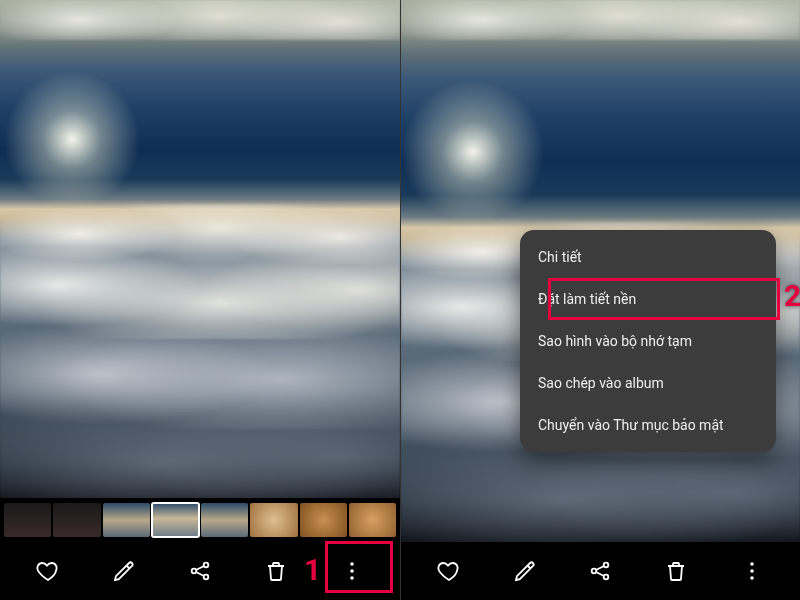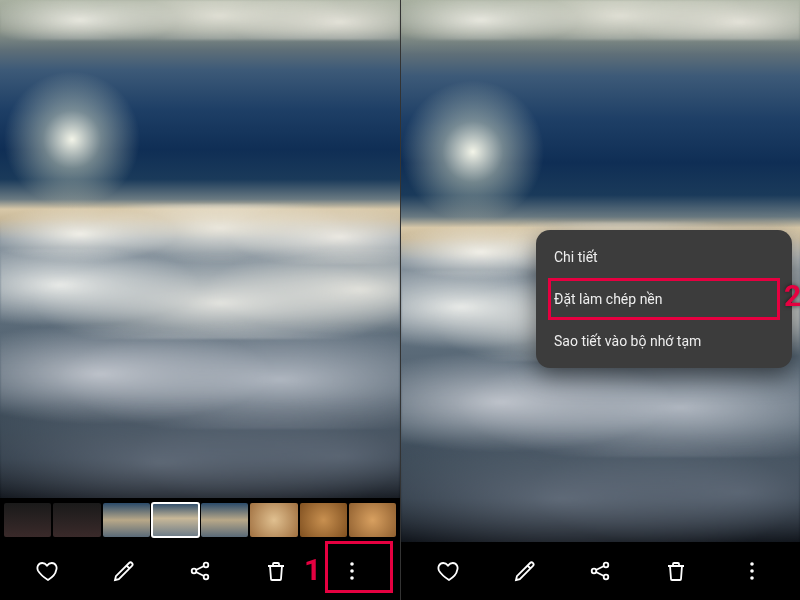--- a/index.html
+++ b/index.html
@@ -123,7 +123,7 @@
 
   .popup {
     position: absolute;
-    right: 8px;
+    right: 24px;
     top: 230px;
     width: 256px;
     background: #3c3c3c;

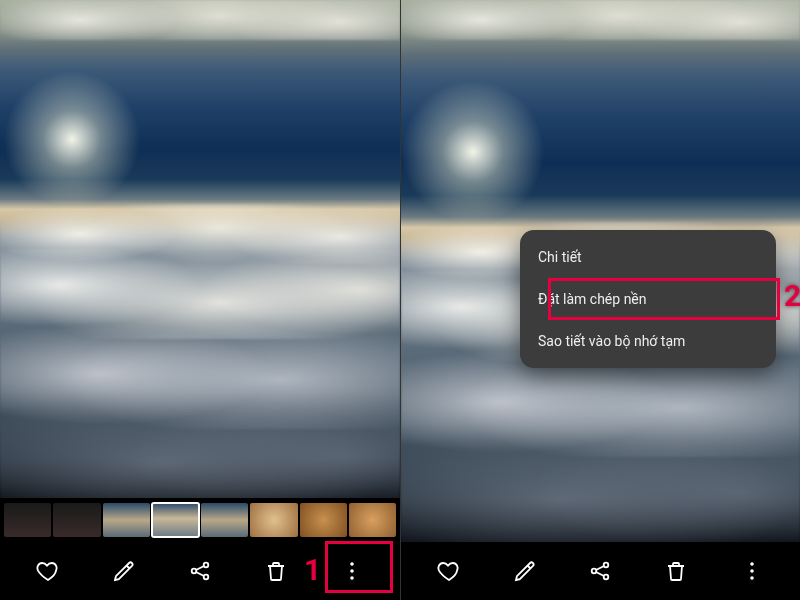--- a/index.html
+++ b/index.html
@@ -227,7 +227,7 @@
     </div>
     <div class="popup">
       <div class="popup-item">Chi tiết</div>
-      <div class="popup-item">Đặt làm chép nền</div>
+      <div class="popup-item">Đặt làm tiết nền</div>
       <div class="popup-item">Sao tiết vào bộ nhớ tạm</div>
     </div>
   </div>

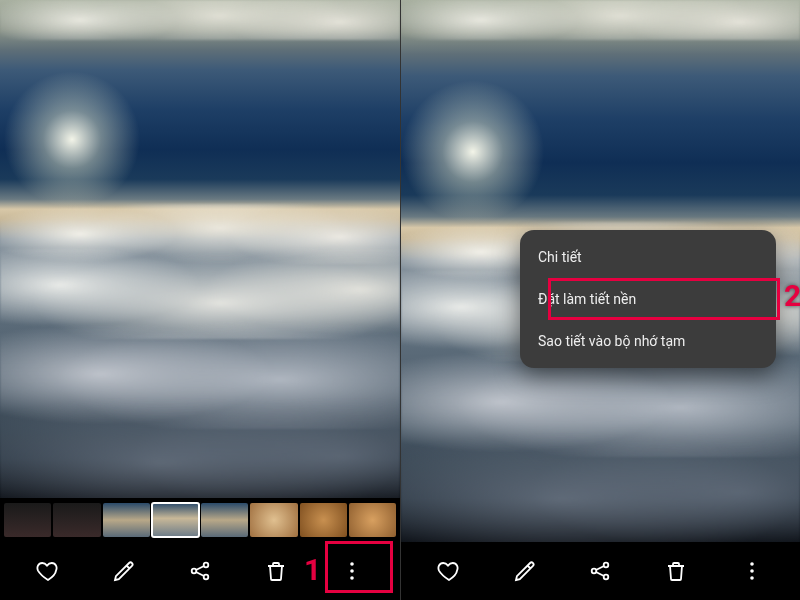--- a/index.html
+++ b/index.html
@@ -228,7 +228,7 @@
     <div class="popup">
       <div class="popup-item">Chi tiết</div>
       <div class="popup-item">Đặt làm tiết nền</div>
-      <div class="popup-item">Sao tiết vào bộ nhớ tạm</div>
+      <div class="popup-item">Sao hình vào bộ nhớ tạm</div>
     </div>
   </div>
   <div class="action-bar">

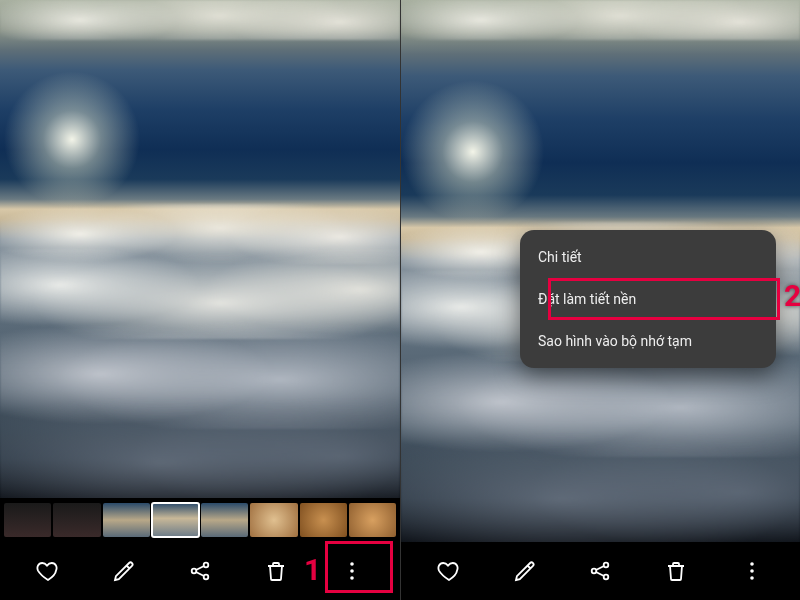--- a/index.html
+++ b/index.html
@@ -229,6 +229,7 @@
       <div class="popup-item">Chi tiết</div>
       <div class="popup-item">Đặt làm tiết nền</div>
       <div class="popup-item">Sao hình vào bộ nhớ tạm</div>
+      <div class="popup-item">Sao chép vào album</div>
     </div>
   </div>
   <div class="action-bar">

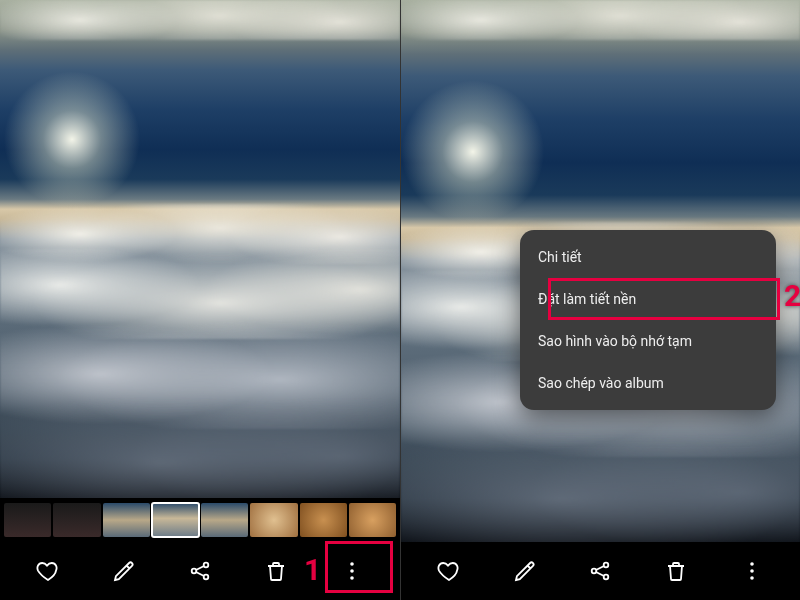--- a/index.html
+++ b/index.html
@@ -230,6 +230,7 @@
       <div class="popup-item">Đặt làm tiết nền</div>
       <div class="popup-item">Sao hình vào bộ nhớ tạm</div>
       <div class="popup-item">Sao chép vào album</div>
+      <div class="popup-item">Chuyển vào Thư mục bảo mật</div>
     </div>
   </div>
   <div class="action-bar">

